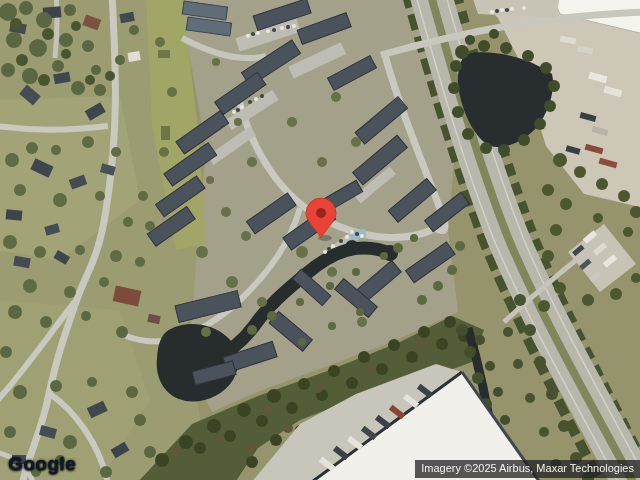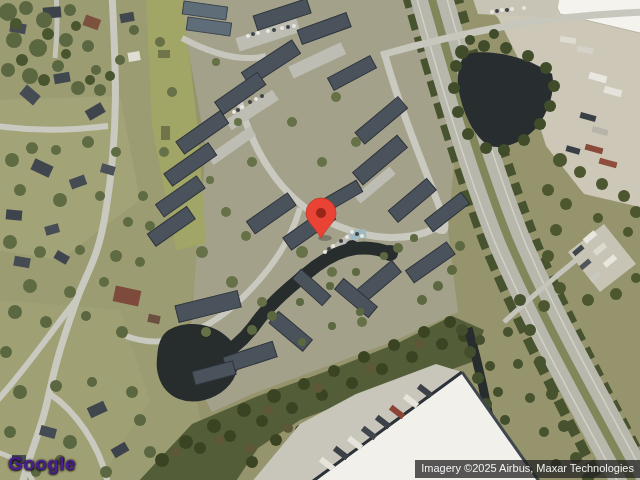--- a/index.html
+++ b/index.html
@@ -6,7 +6,7 @@
   .stage{position:relative;width:640px;height:480px;overflow:hidden;background:#95946d;
          font-family:"Liberation Sans",sans-serif;}
   .map-svg{position:absolute;left:0;top:0;width:640px;height:480px;display:block;}
-  .logo{position:absolute;left:8px;bottom:5px;font-size:19px;font-weight:700;color:#4c1d95;
+  .logo{position:absolute;left:8px;bottom:5px;font-size:19px;font-weight:700;color:#0f172a;
         letter-spacing:0.4px;cursor:pointer;
         text-shadow:0 1px 2px rgba(0,0,0,0.85),0 0 3px rgba(0,0,0,0.6),1px 0 2px rgba(0,0,0,0.5);}
   .attribution{position:absolute;right:0;bottom:2px;background:rgba(34,34,34,0.75);color:#f2f2f2;

